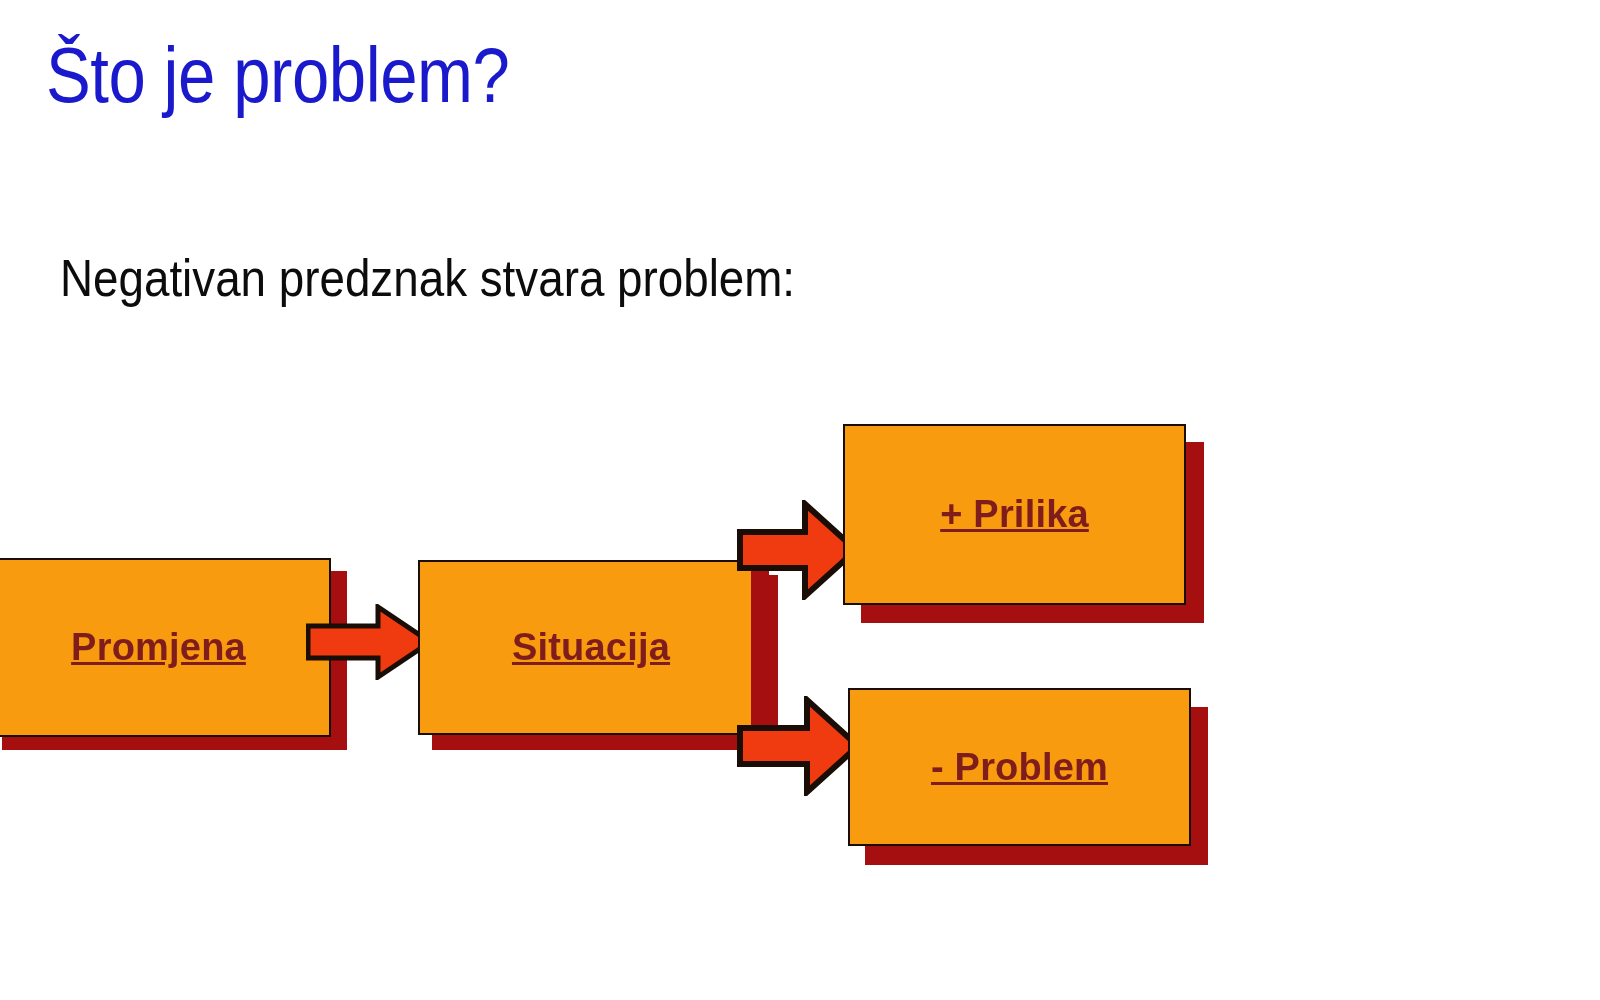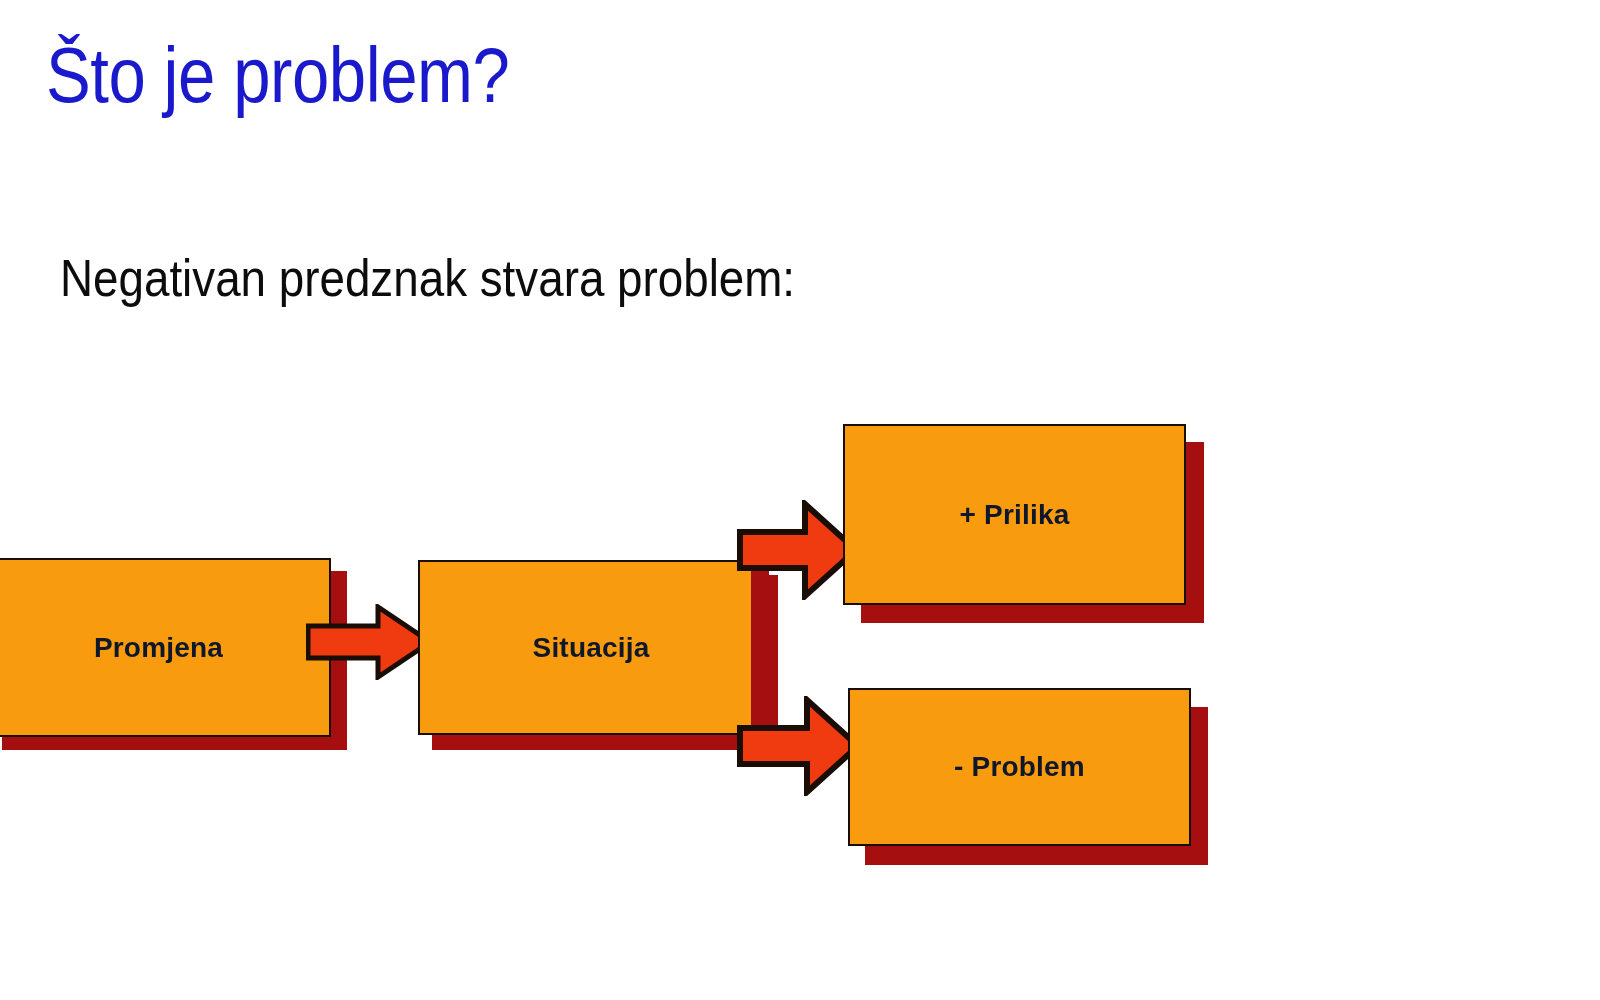--- a/index.html
+++ b/index.html
@@ -86,10 +86,11 @@
     justify-content: center;
     font-family: "Liberation Sans", sans-serif;
     font-weight: bold;
-    font-size: 28px;
-    color: #0f172a;
+    font-size: 38px;
+    color: #7f1d1d;
     letter-spacing: 0.2px;
     white-space: nowrap;
+    text-decoration: underline;
   }
 
   

